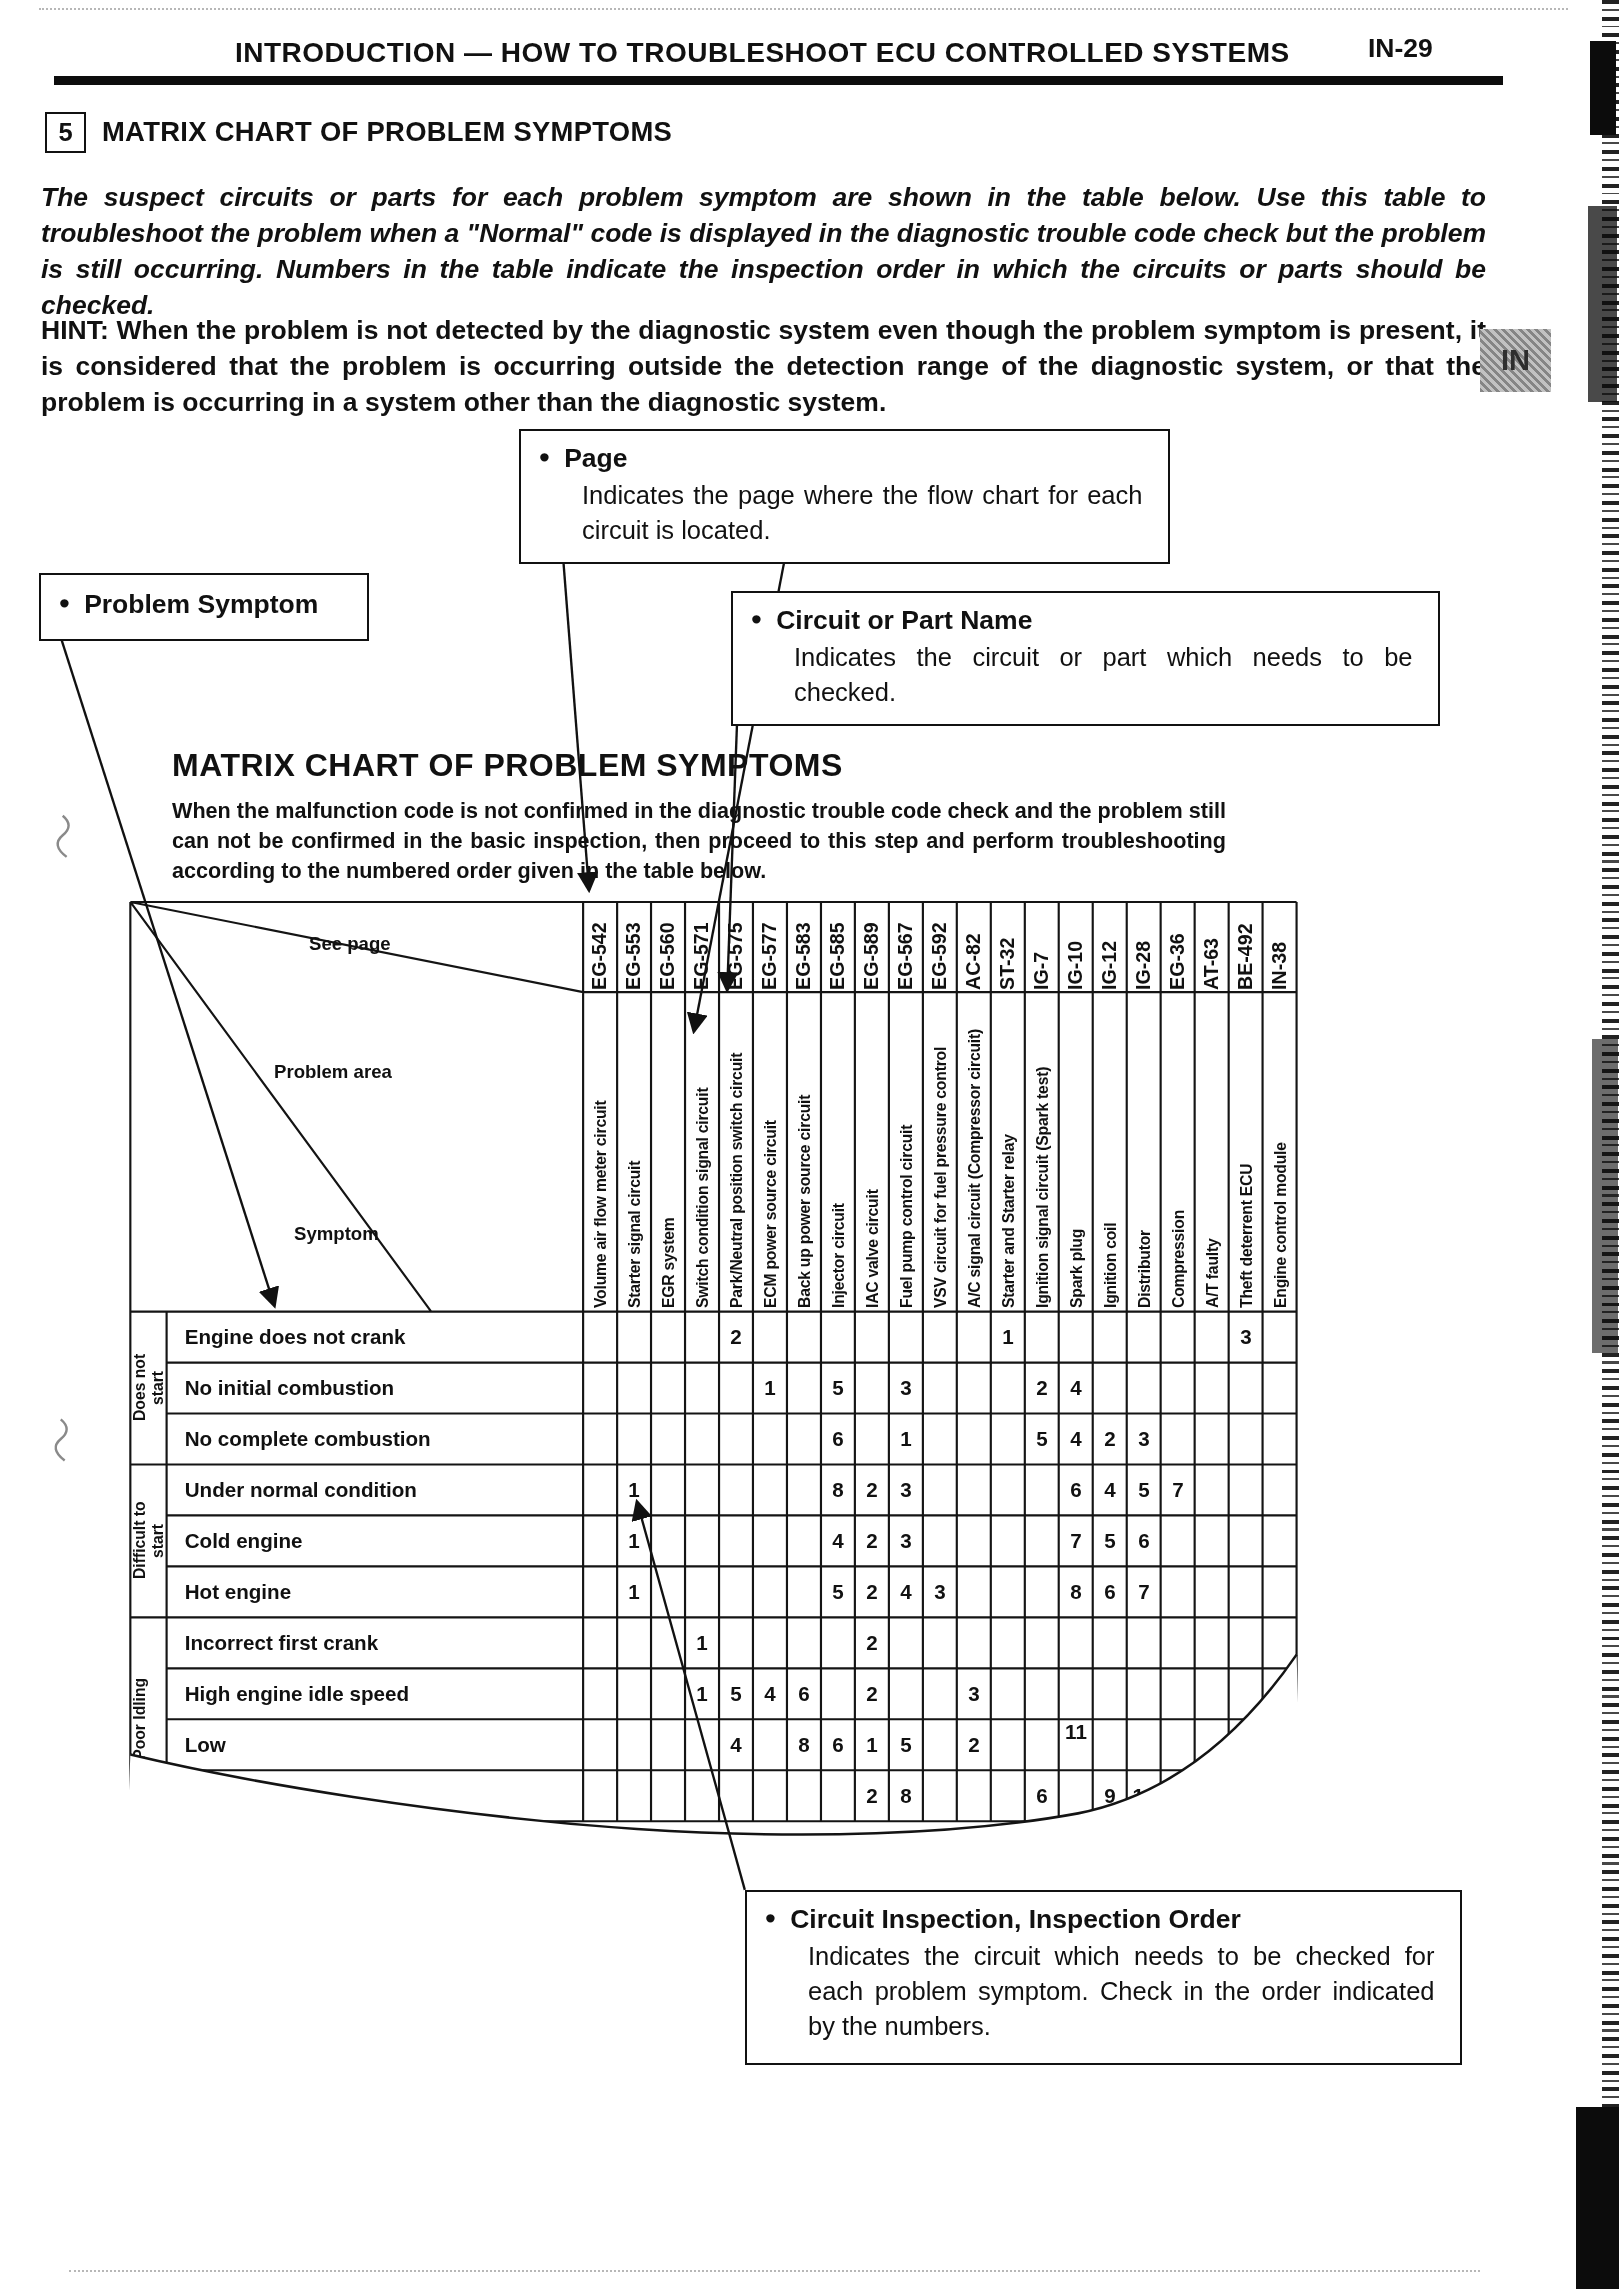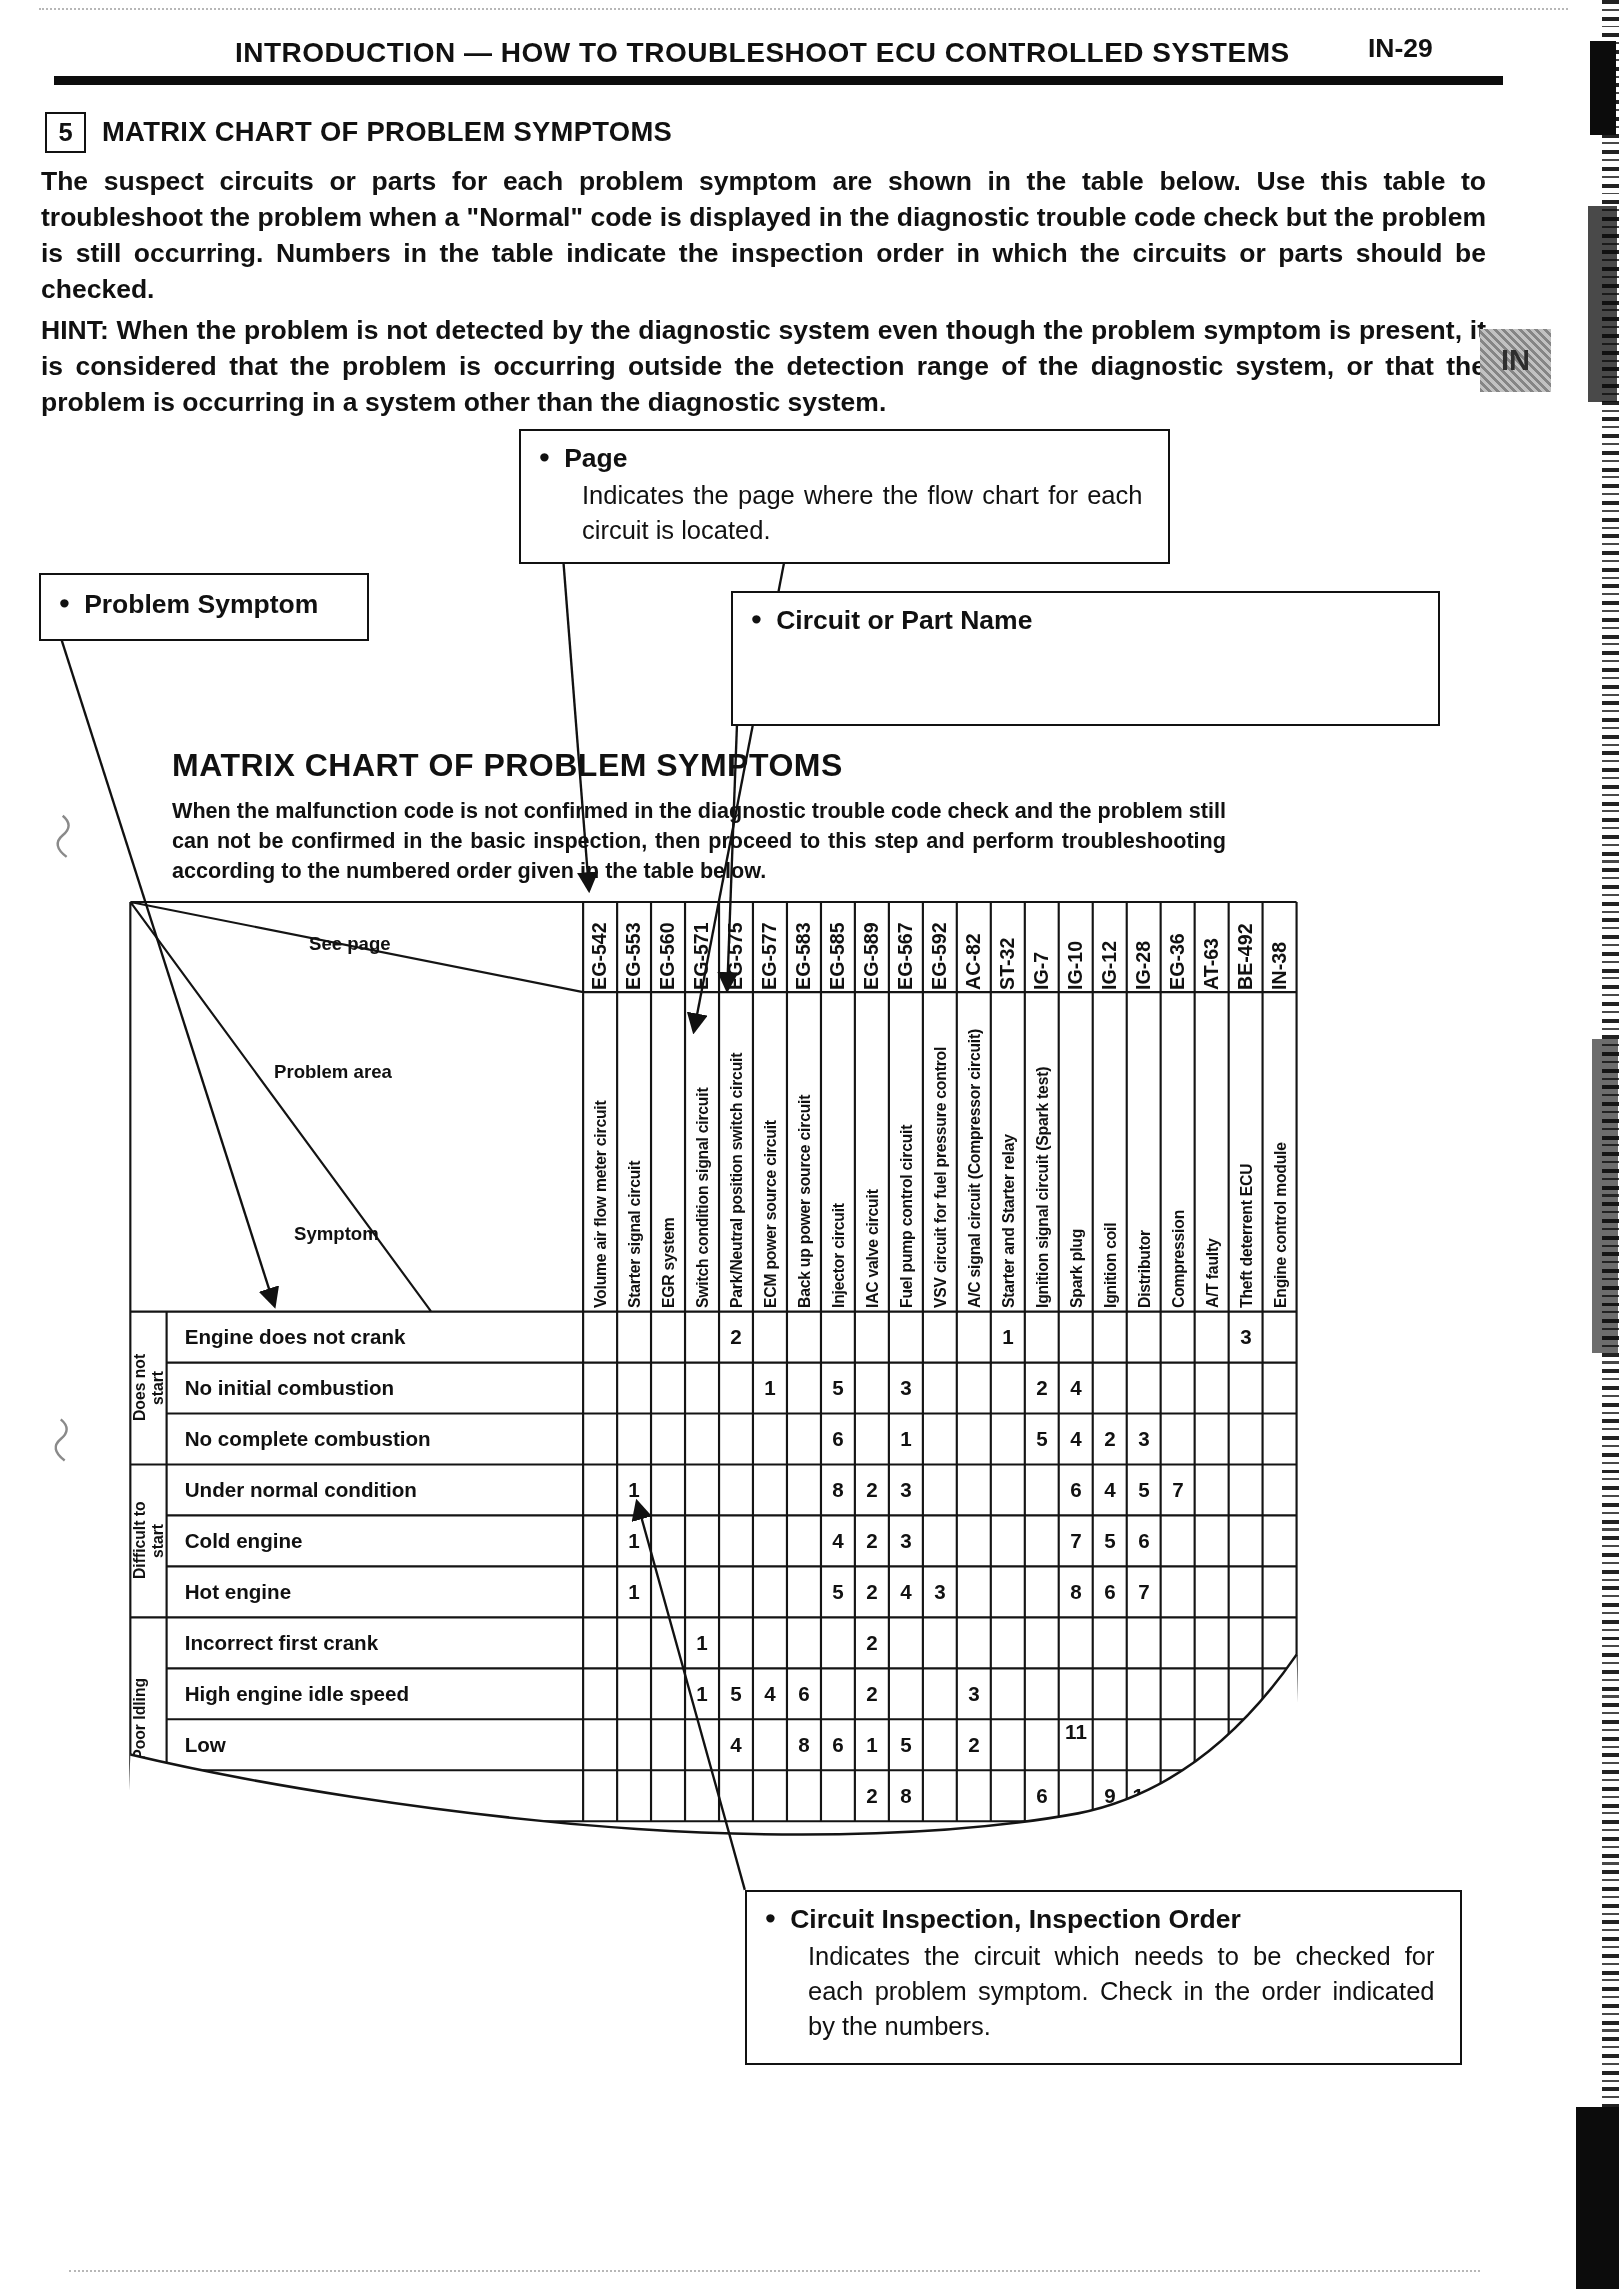--- a/index.html
+++ b/index.html
@@ -15,7 +15,7 @@
            display:flex;align-items:center;justify-content:center;}
   #sec-title{left:102px;top:116px;font-size:27.4px;font-weight:bold;letter-spacing:0.3px;}
   .para{left:41px;width:1445px;font-size:26.5px;font-weight:bold;line-height:36px;text-align:justify;}
-  #para1{top:163px;}
+  #para1{top:179px;font-style:italic;}
   #para2{top:312px;}
   
   .callout{border:2.9px solid #111;background:#fff;z-index:40;}

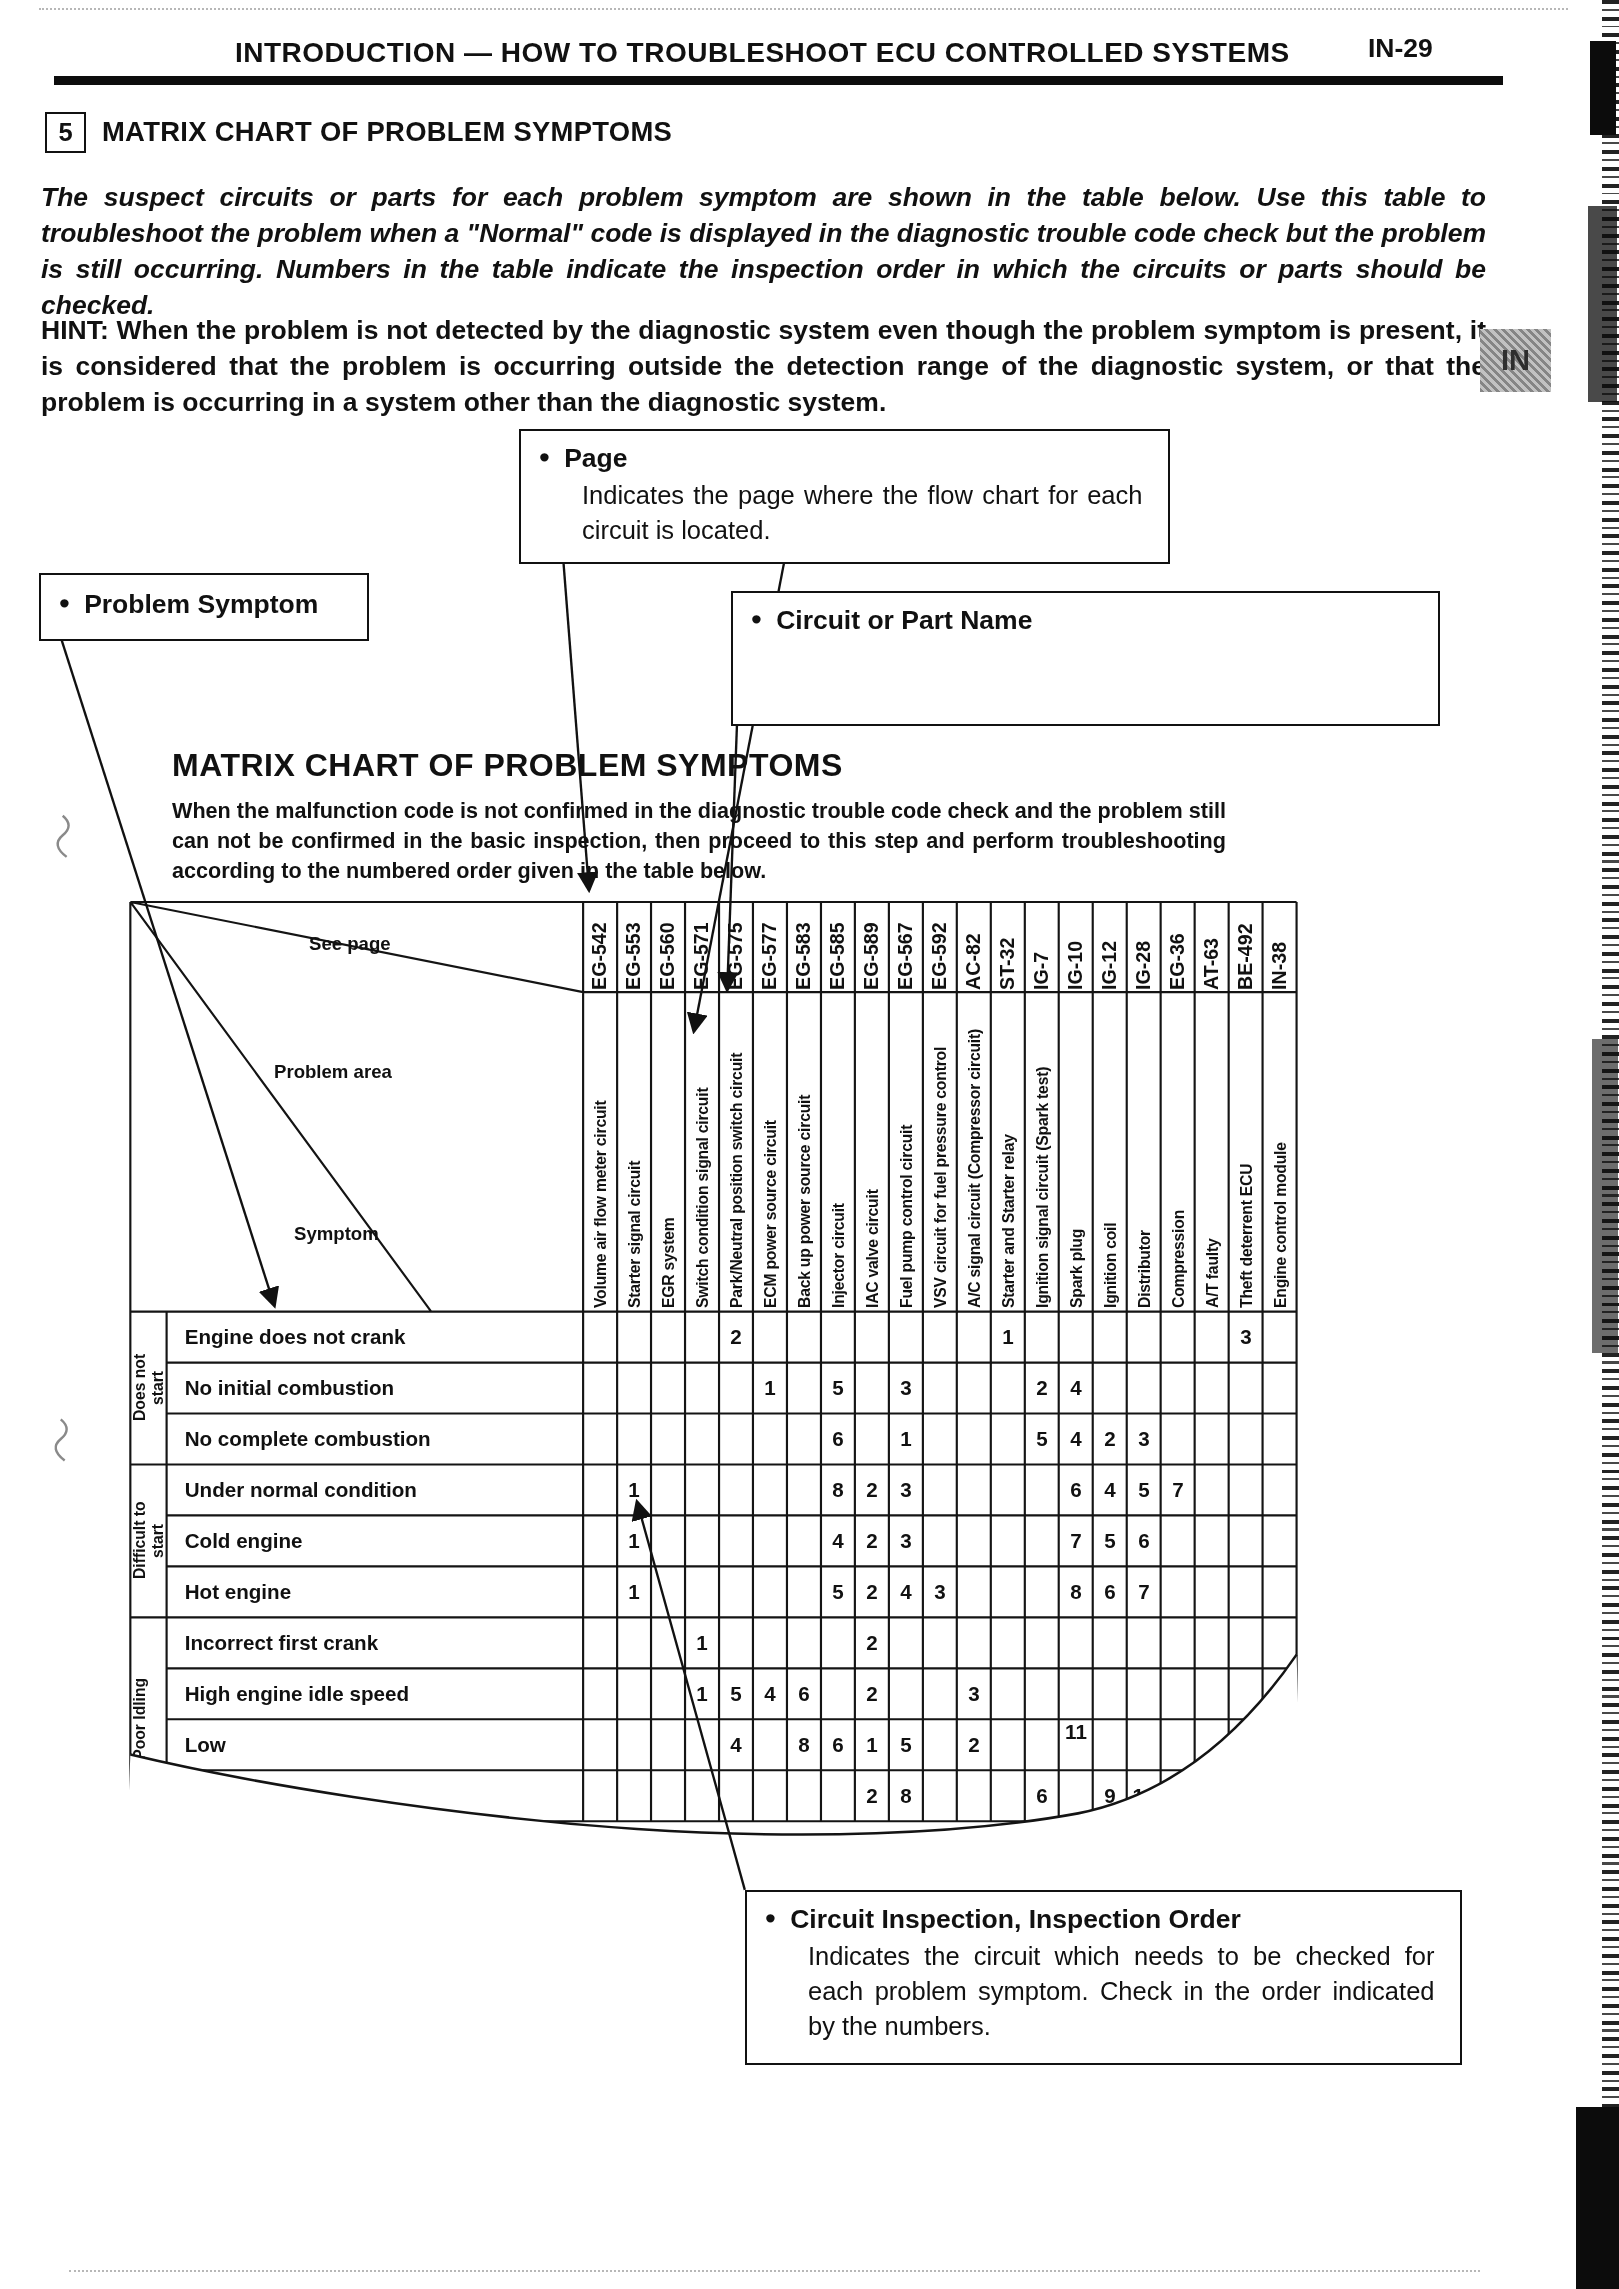--- a/index.html
+++ b/index.html
@@ -232,6 +232,7 @@
         <span class="bullet">●</span>
         <span>Circuit or Part Name</span>
       </div>
+    <div class="co-body">Indicates the circuit or part which needs to be checked.</div>
   </div>
   <div class="abs callout" id="box-inspection">
     <div class="co-title">

